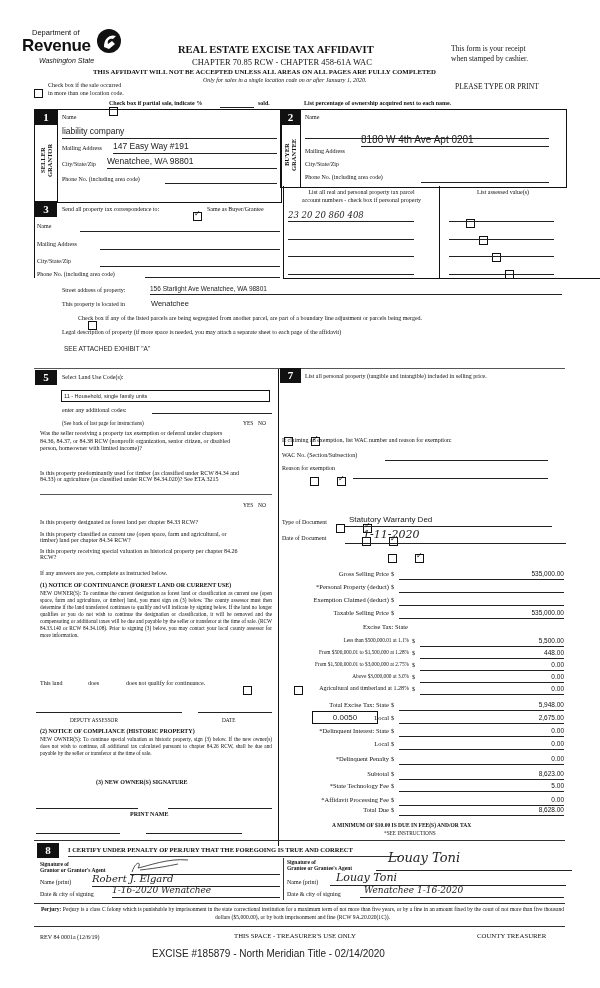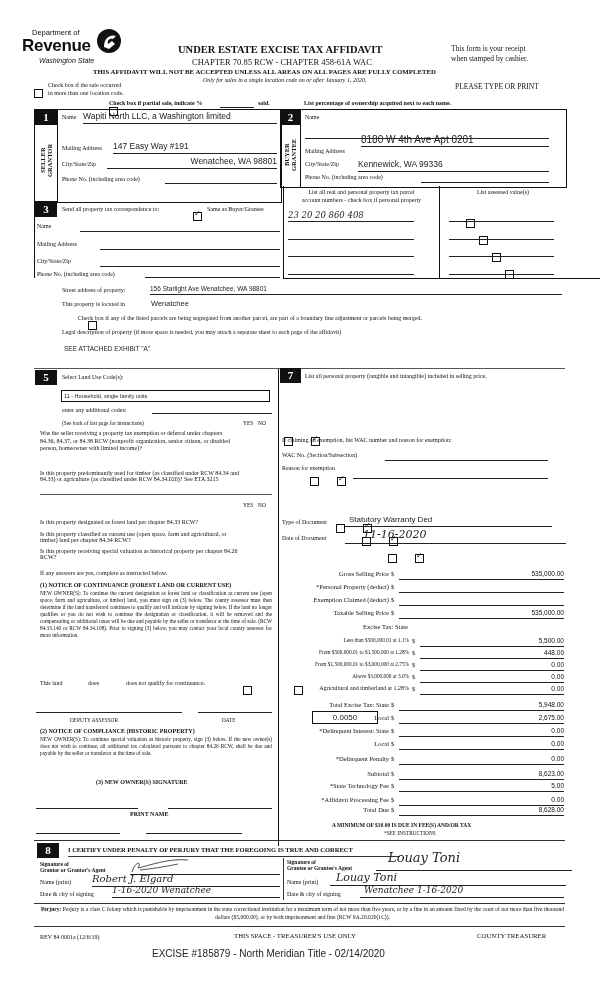--- a/index.html
+++ b/index.html
@@ -40,7 +40,7 @@
   </svg>
 </div>
 
-<div class="abs serif b" style="left:178px;top:44px;font-size:10.5px;">UNDER ESTATE EXCISE TAX AFFIDAVIT</div>
+<div class="abs serif b" style="left:178px;top:44px;font-size:10.5px;">REAL ESTATE EXCISE TAX AFFIDAVIT</div>
 <div class="abs serif" style="left:192px;top:57px;font-size:8.5px;">CHAPTER 70.85 RCW - CHAPTER 458-61A WAC</div>
 <div class="abs serif b" style="left:93px;top:68px;font-size:6.8px;">THIS AFFIDAVIT WILL NOT BE ACCEPTED UNLESS ALL AREAS ON ALL PAGES ARE FULLY COMPLETED</div>
 <div class="abs serif" style="left:203px;top:77px;font-size:6px;font-style:italic;">Only for sales in a single location code on or after January 1, 2020.</div>

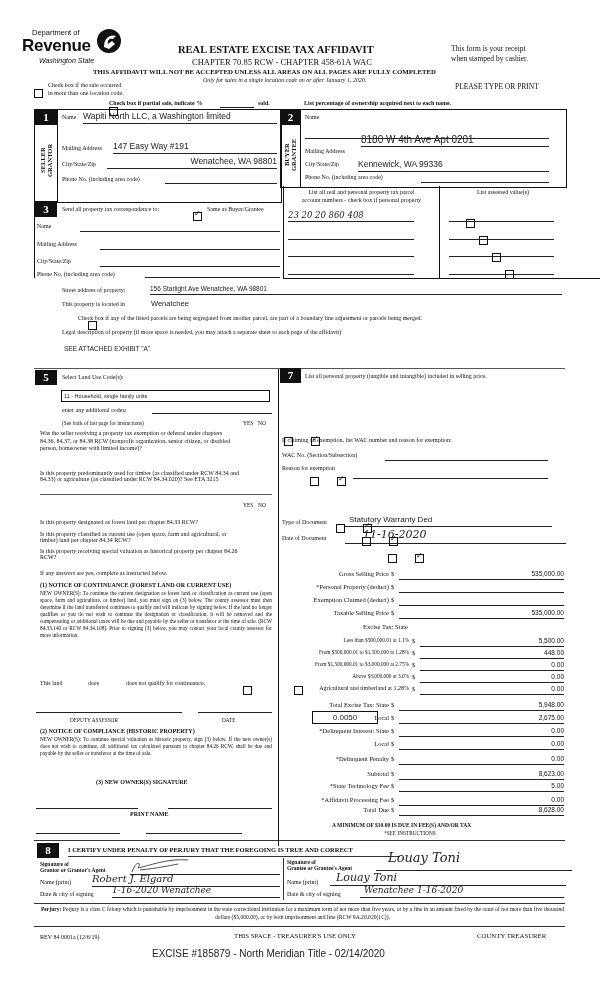--- a/index.html
+++ b/index.html
@@ -64,7 +64,6 @@
   <div class="abs vlabel serif" style="left:4px;top:30px;height:40px;width:16px;"><span>SELLER</span><br><span>GRANTOR</span></div>
   <div class="abs" style="left:22px;top:0;width:1px;height:92px;background:#111;"></div>
   <div class="abs serif t6" style="left:27px;top:4px;">Name</div>
-  <div class="abs fill line" style="left:48px;top:1px;width:194px;font-size:8.5px;height:12px;">Wapiti North LLC, a Washington limited</div>
   <div class="abs serif t6" style="left:27px;top:35px;">Mailing Address</div>
   <div class="abs fill line" style="left:78px;top:31px;width:164px;font-size:8.5px;height:12px;">147 Easy Way #191</div>
   <div class="abs serif t6" style="left:27px;top:51px;">City/State/Zip</div>

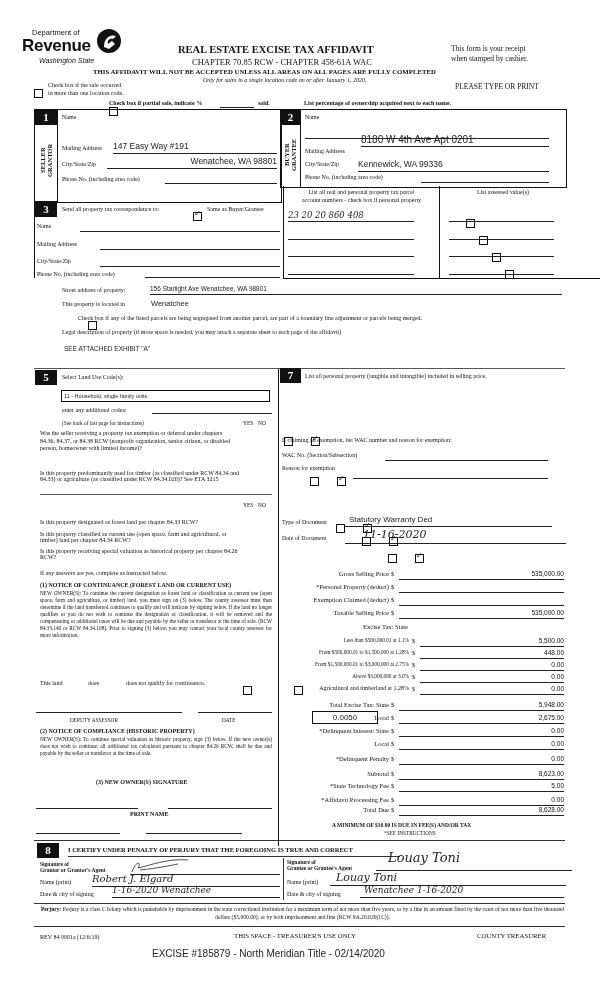--- a/index.html
+++ b/index.html
@@ -64,6 +64,7 @@
   <div class="abs vlabel serif" style="left:4px;top:30px;height:40px;width:16px;"><span>SELLER</span><br><span>GRANTOR</span></div>
   <div class="abs" style="left:22px;top:0;width:1px;height:92px;background:#111;"></div>
   <div class="abs serif t6" style="left:27px;top:4px;">Name</div>
+  <div class="abs fill line" style="left:27px;top:16px;width:215px;font-size:8.5px;height:12px;">liability company</div>
   <div class="abs serif t6" style="left:27px;top:35px;">Mailing Address</div>
   <div class="abs fill line" style="left:78px;top:31px;width:164px;font-size:8.5px;height:12px;">147 Easy Way #191</div>
   <div class="abs serif t6" style="left:27px;top:51px;">City/State/Zip</div>

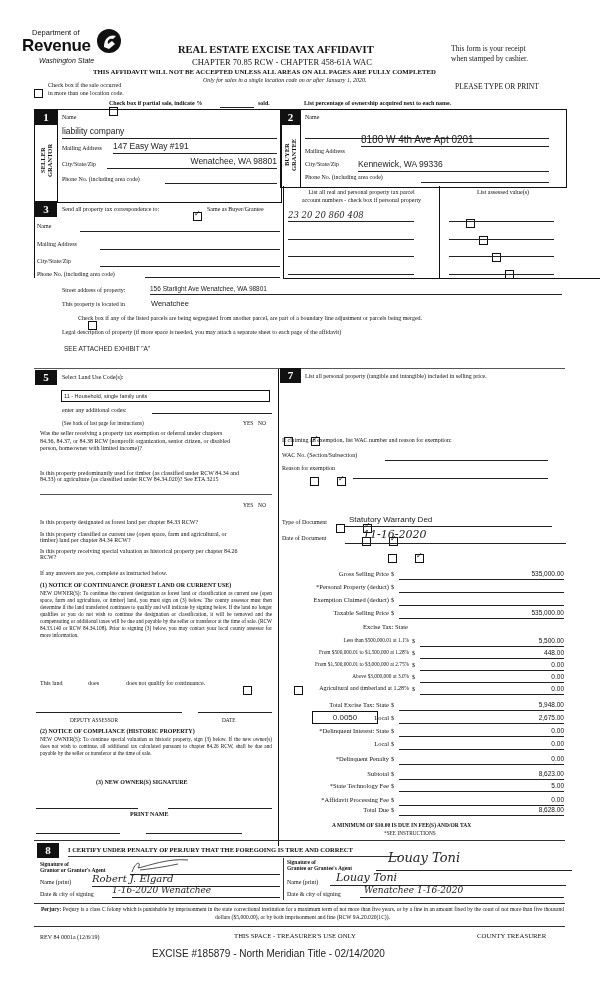--- a/index.html
+++ b/index.html
@@ -68,7 +68,7 @@
   <div class="abs serif t6" style="left:27px;top:35px;">Mailing Address</div>
   <div class="abs fill line" style="left:78px;top:31px;width:164px;font-size:8.5px;height:12px;">147 Easy Way #191</div>
   <div class="abs serif t6" style="left:27px;top:51px;">City/State/Zip</div>
-  <div class="abs fill line" style="left:72px;top:46px;width:170px;font-size:8.5px;height:12px;text-align:right;">Wenatchee, WA  98801</div>
+  <div class="abs fill line" style="left:72px;top:46px;width:170px;font-size:8.5px;height:12px;">Wenatchee, WA  98801</div>
   <div class="abs serif t6" style="left:27px;top:66px;">Phone No. (including area code)</div>
   <div class="abs fill line" style="left:130px;top:63px;width:112px;font-size:8px;height:10px;"></div>
 </div>

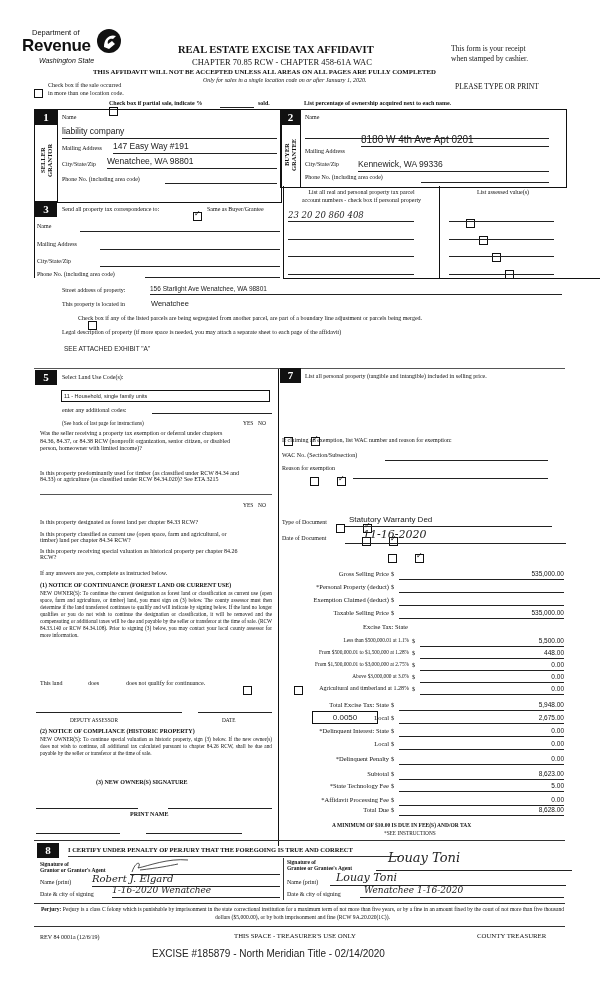--- a/index.html
+++ b/index.html
@@ -83,7 +83,6 @@
   <div class="abs serif t6" style="left:24px;top:38px;">Mailing Address</div>
   <div class="abs fill line" style="left:80px;top:24px;width:188px;font-size:10px;height:12px;">8180 W 4th Ave Apt 0201</div>
   <div class="abs serif t6" style="left:24px;top:51px;">City/State/Zip</div>
-  <div class="abs fill line" style="left:77px;top:49px;width:191px;font-size:8.5px;height:12px;">Kennewick, WA  99336</div>
   <div class="abs serif t6" style="left:24px;top:64px;">Phone No. (including area code)</div>
   <div class="abs fill line" style="left:140px;top:62px;width:128px;font-size:8px;height:10px;"></div>
 </div>

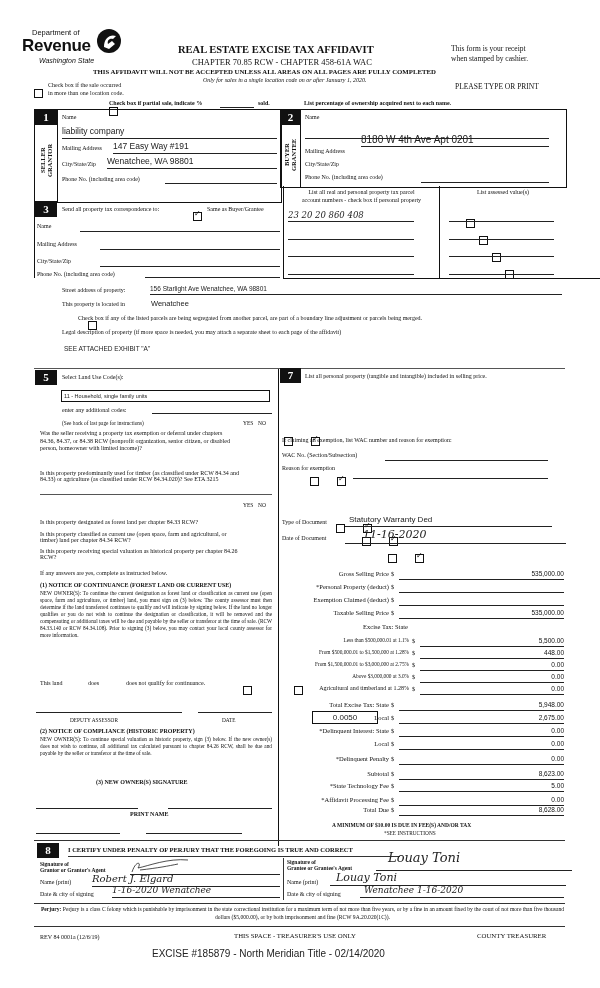--- a/index.html
+++ b/index.html
@@ -209,7 +209,7 @@
 <div class="abs serif t6" style="left:282px;top:519px;">Type of Document</div>
 <div class="abs fill line" style="left:345px;top:515px;width:203px;font-size:8px;height:11px;padding-left:4px;">Statutory Warranty Ded</div>
 <div class="abs serif t6" style="left:282px;top:535px;">Date of Document</div>
-<div class="abs hand line" style="left:345px;top:528px;width:203px;font-size:11px;height:15px;padding-left:18px;">11-16-2020</div>
+<div class="abs hand line" style="left:345px;top:528px;width:203px;font-size:11px;height:15px;padding-left:18px;">1-11-2020</div>
 
 
 <div class="money-row" style="top:570px;">

